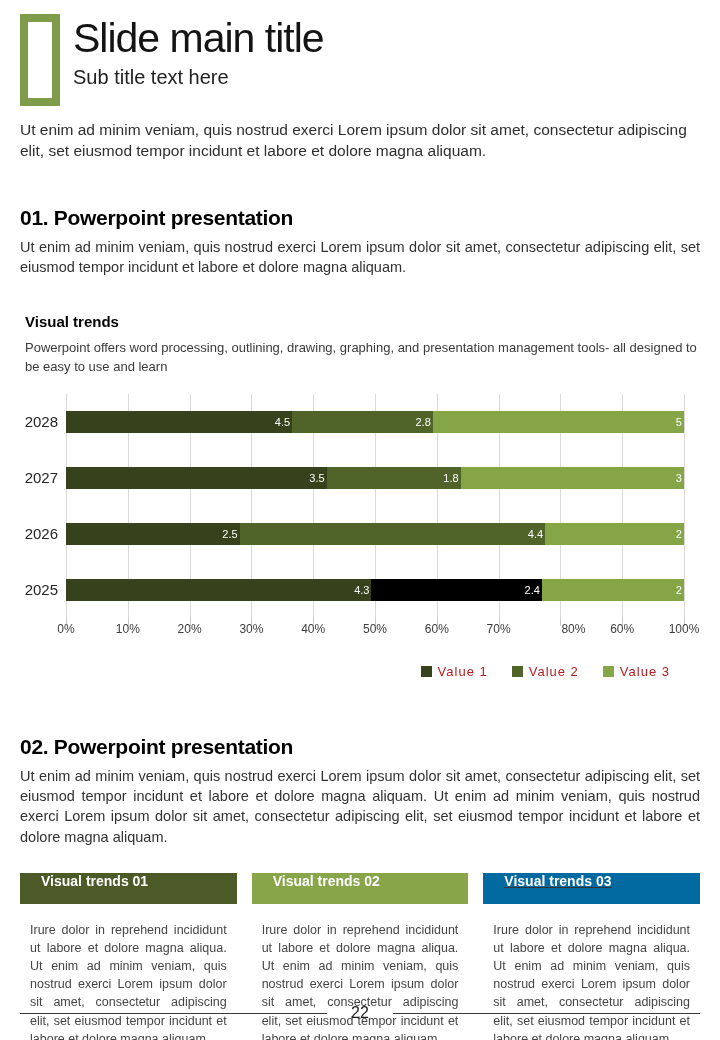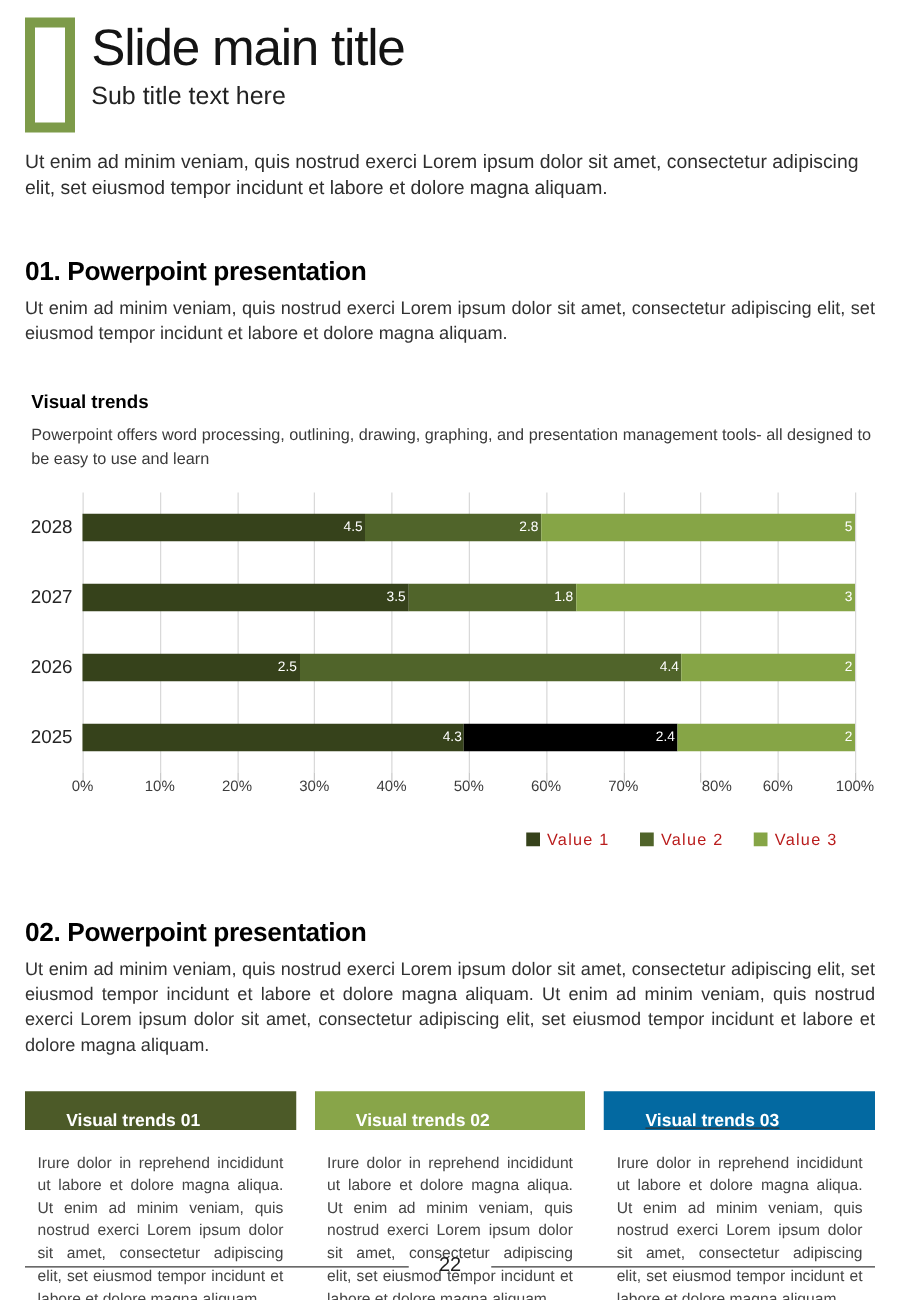--- a/index.html
+++ b/index.html
@@ -48,7 +48,7 @@
   .sec2 { margin-top:56px; }
   .cards { display:flex; gap:15px; margin-top:26px; }
   .card { flex:1 1 0; }
-  .card-header { height:31px; display:flex; align-items:flex-end; padding-left:33px; }
+  .card-header { height:31px; display:flex; align-items:flex-start; padding-left:21px; }
   .card-header-label { color:#fff; font-size:14px; font-weight:700; }
   .card-body { margin:17px 10px 0 10px; font-size:12.5px; line-height:1.45; color:#454545; text-align:justify; }
 

